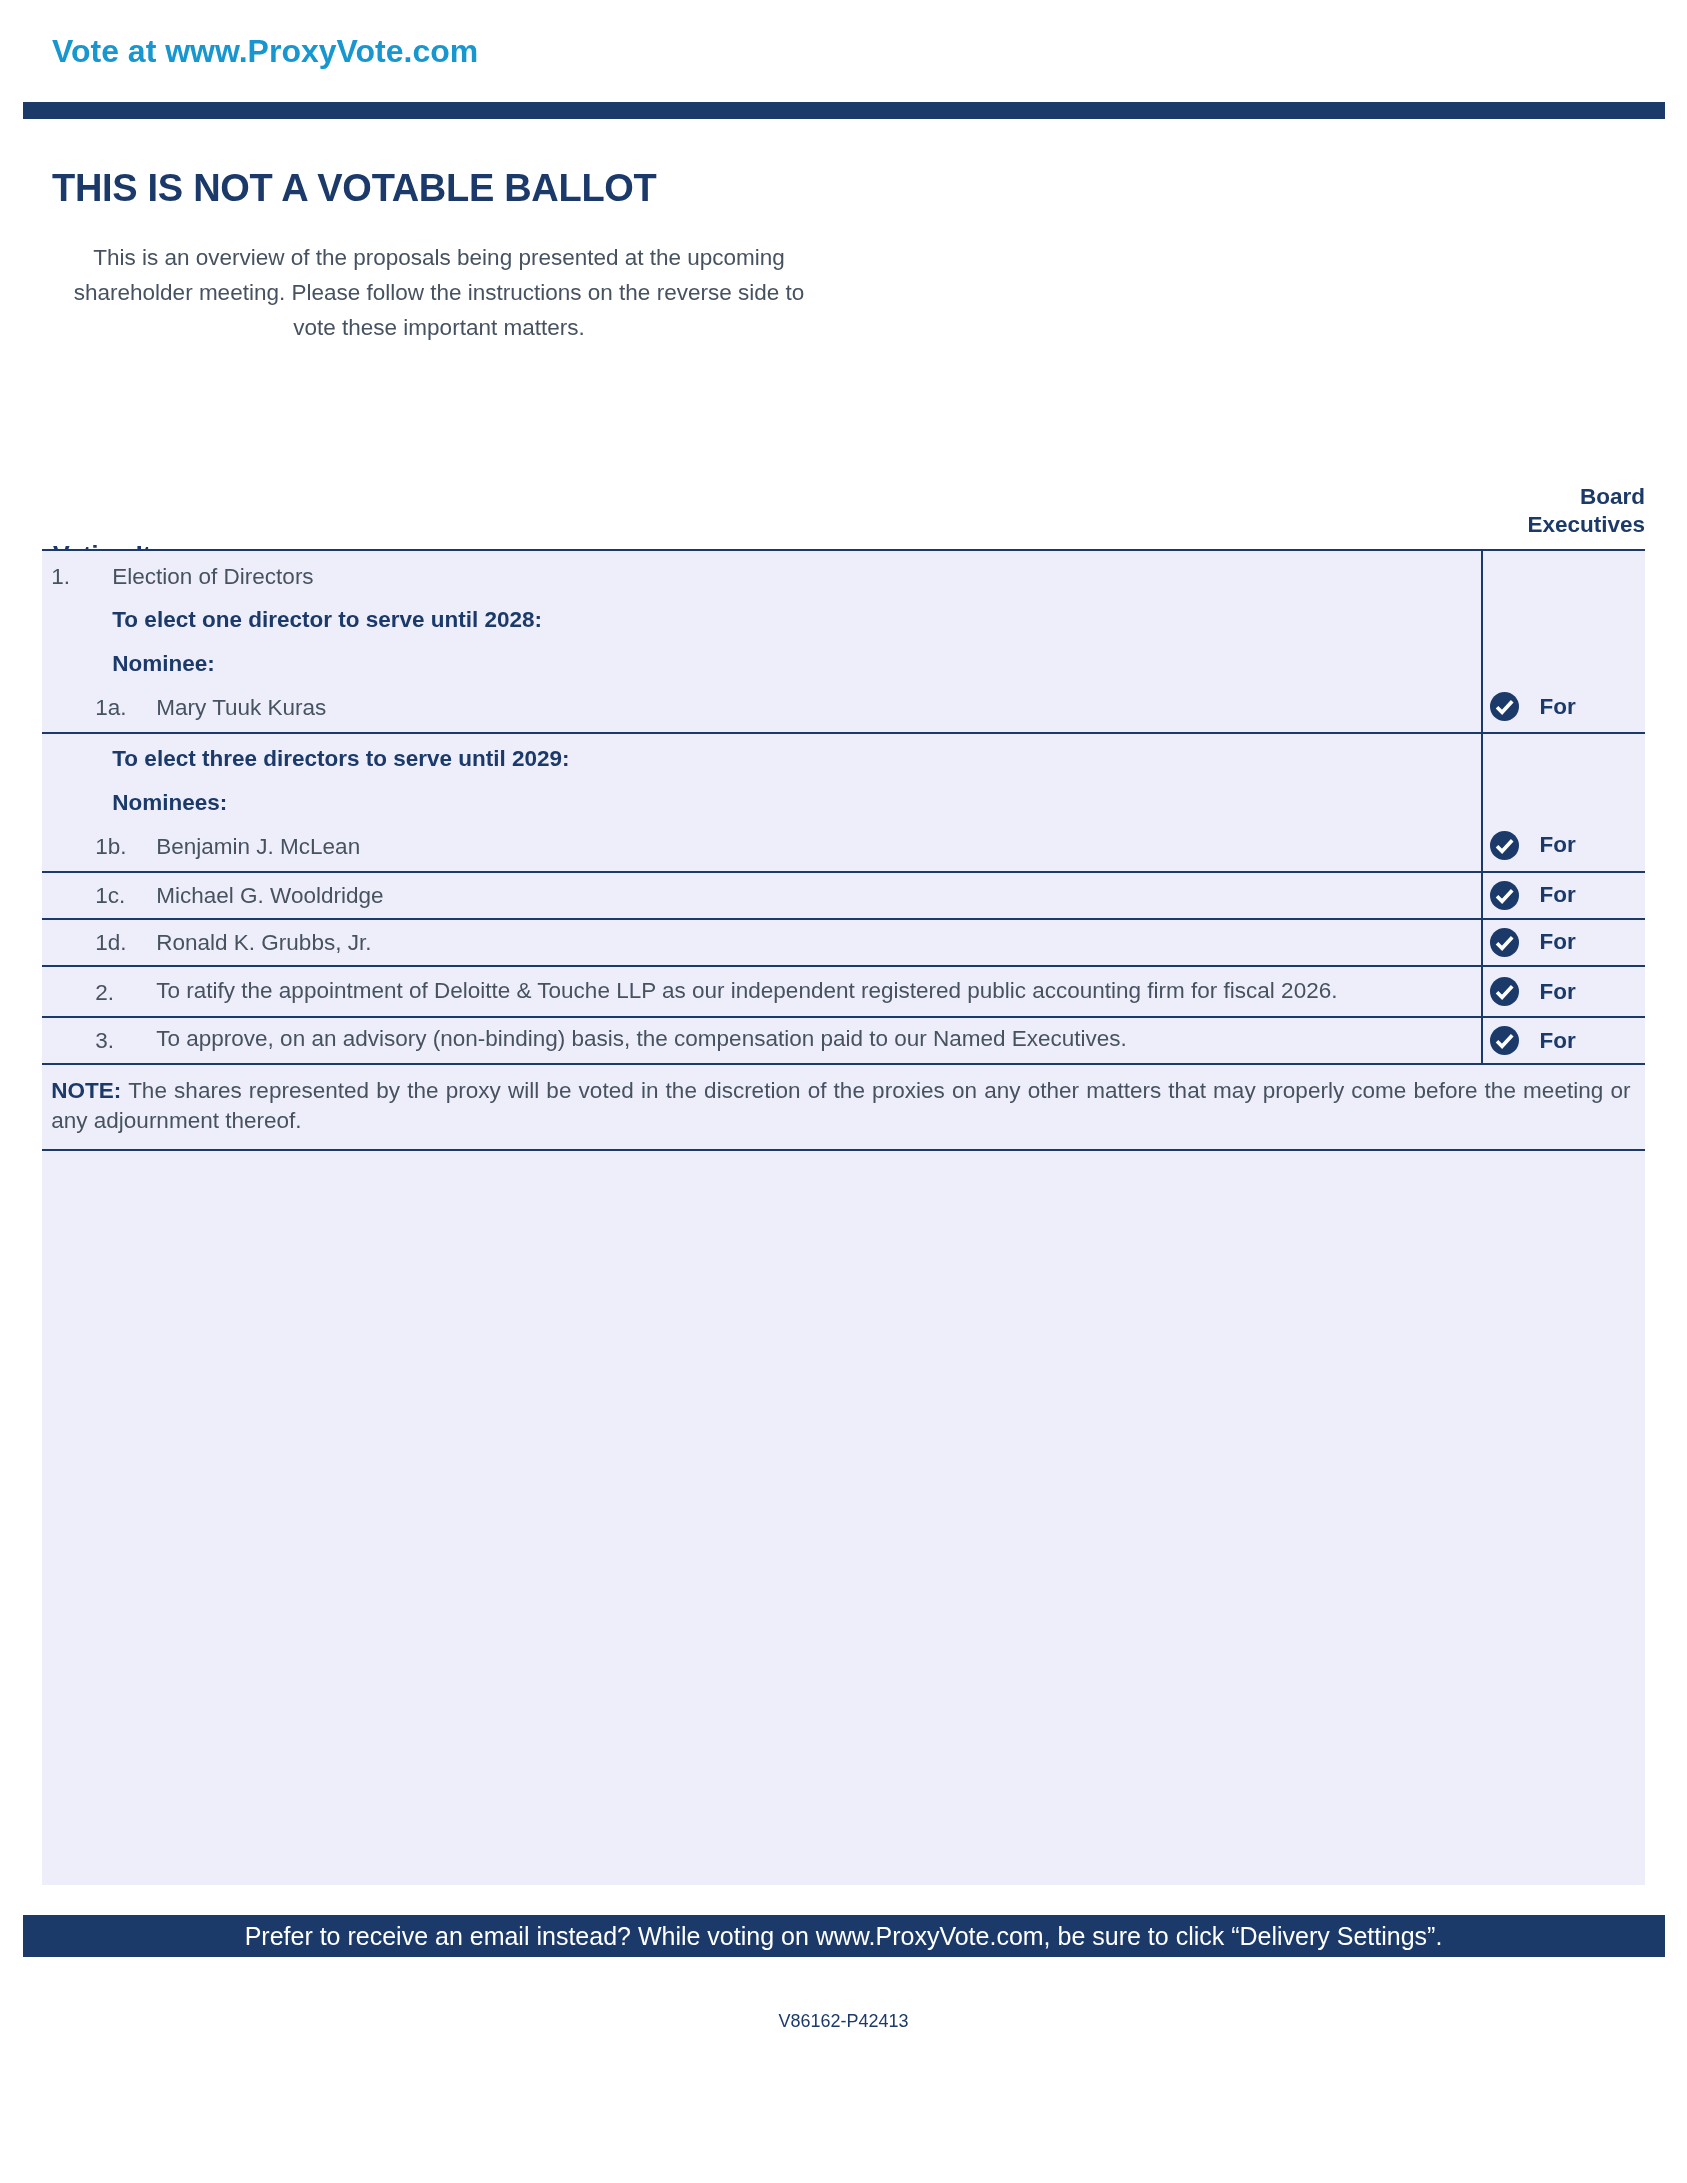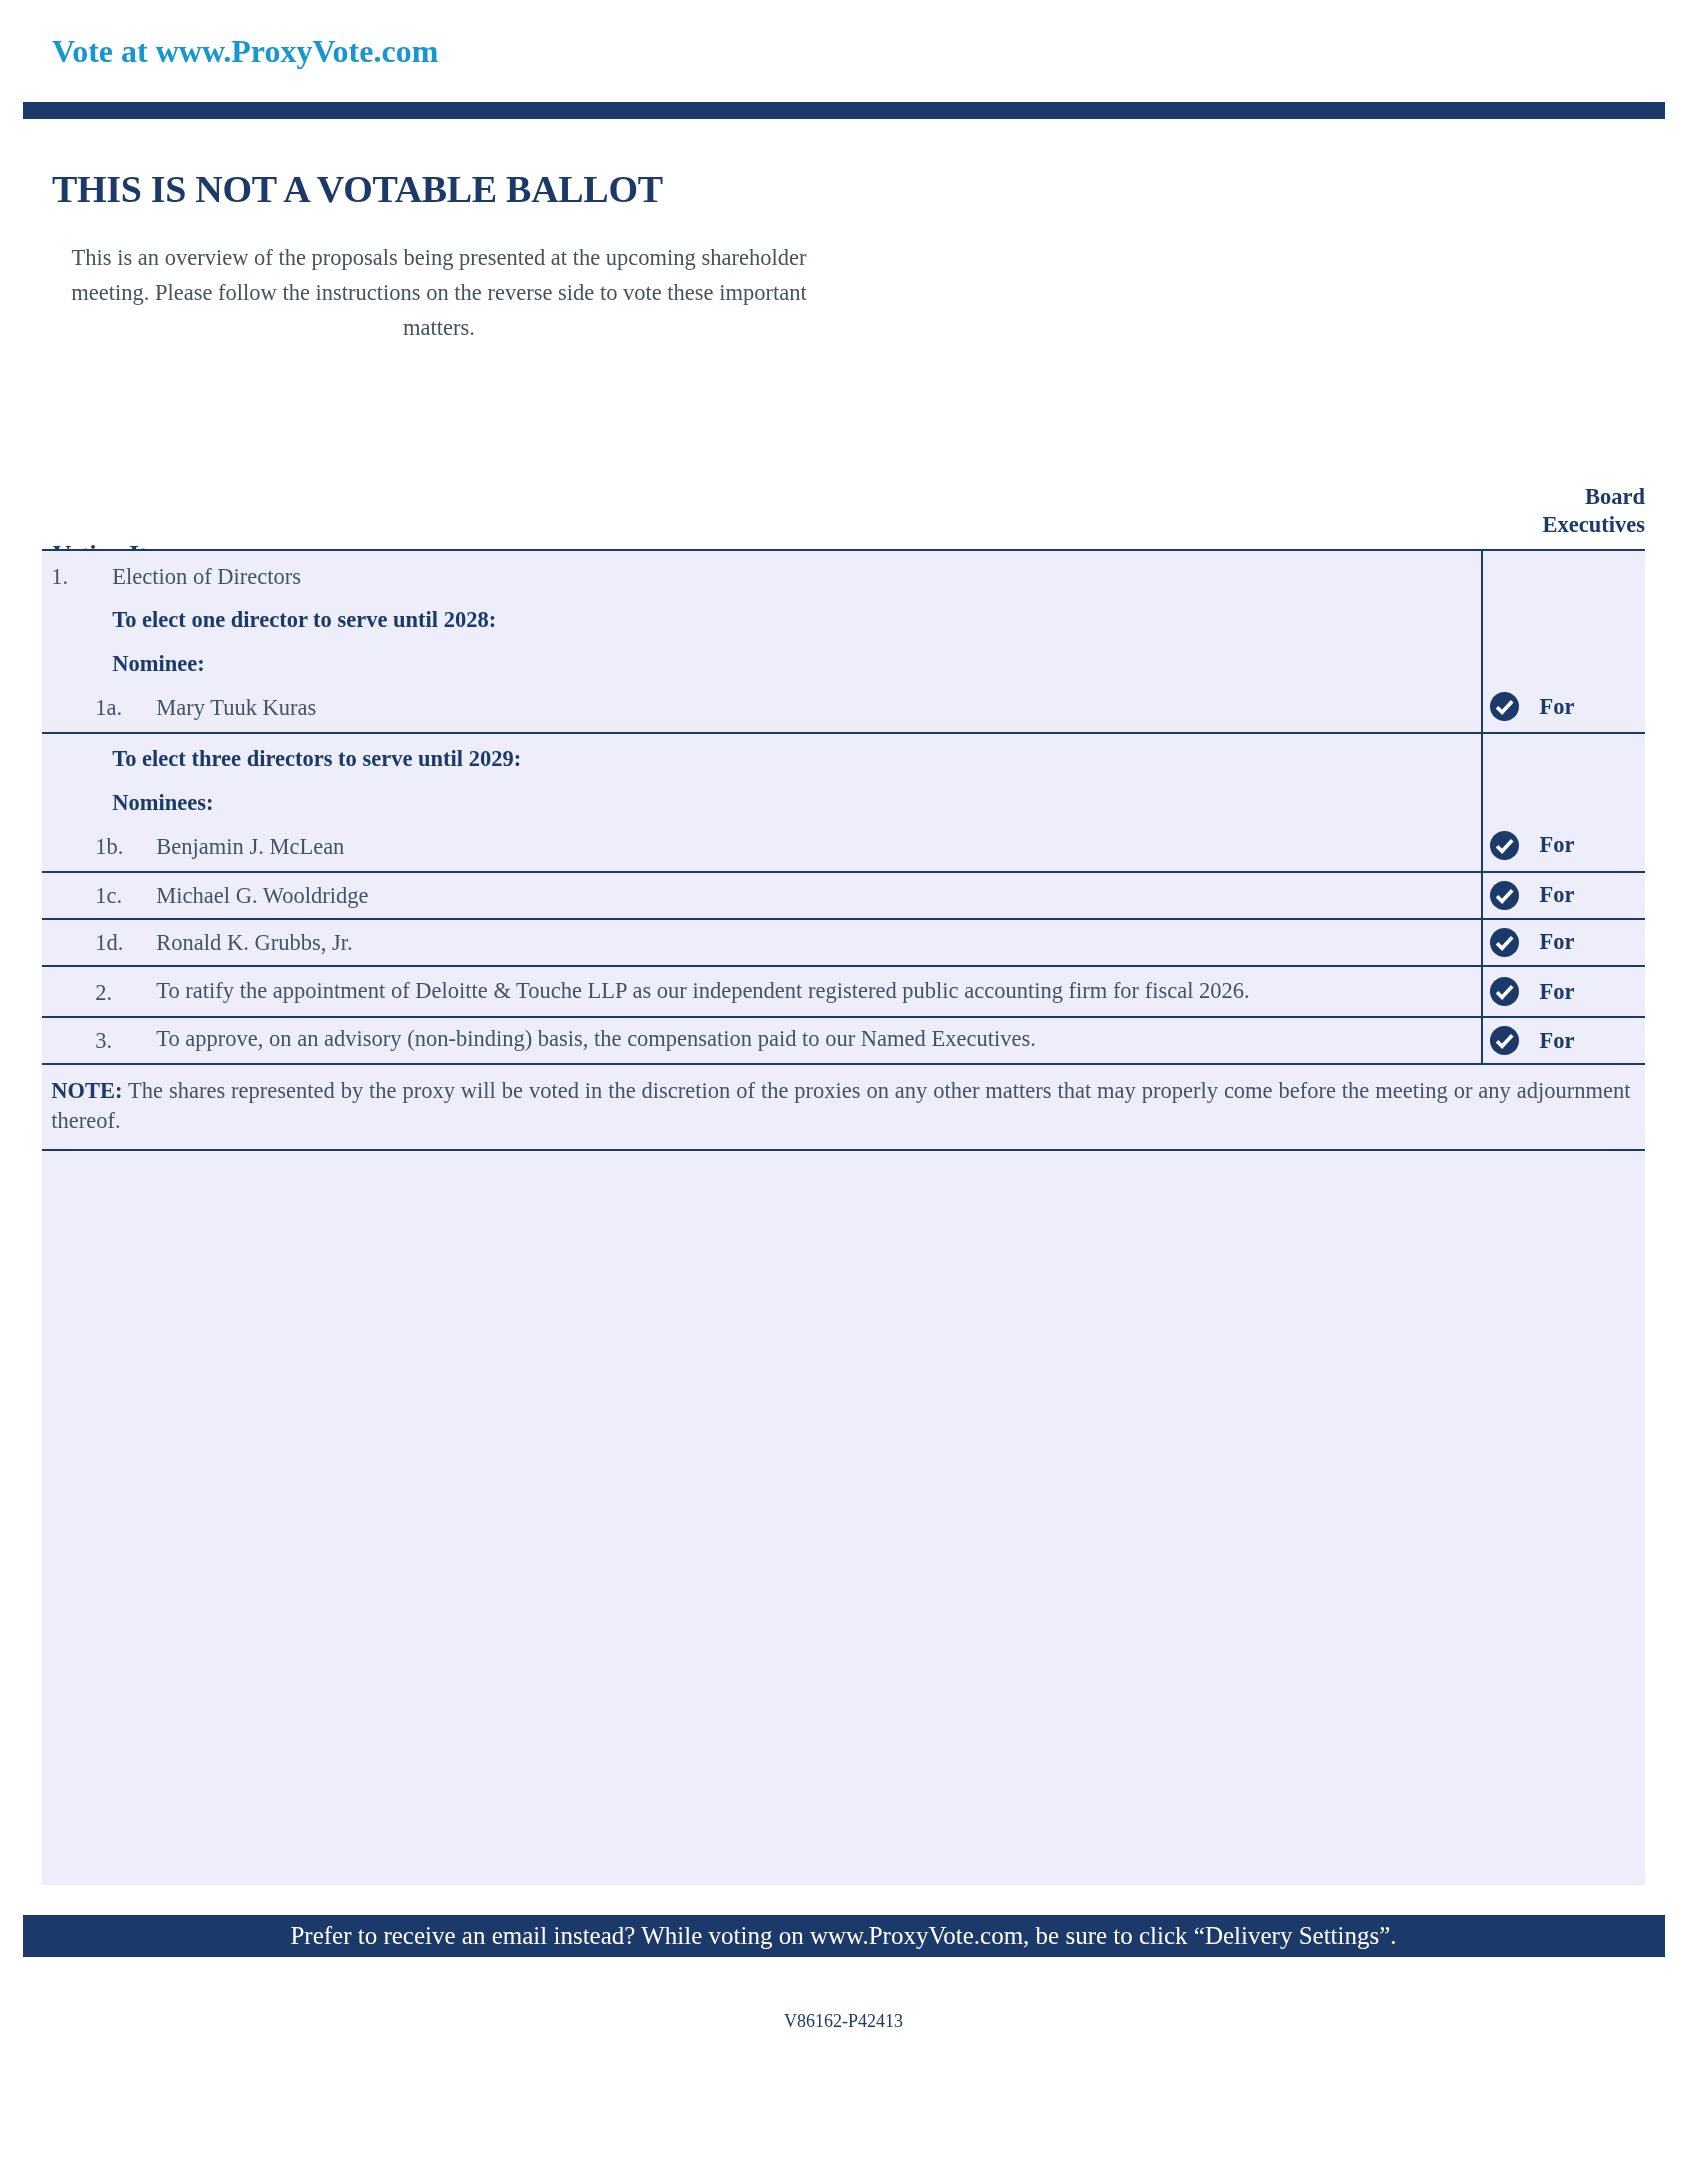--- a/index.html
+++ b/index.html
@@ -10,7 +10,7 @@
     color:var(--text, #475261);
     position:relative;
   }
-  .page { position:absolute; inset:0; overflow:hidden;font-family:Liberation Serif, serif; }
+  .page { position:absolute; inset:0; overflow:hidden; }
 
   
   .vote-url {

